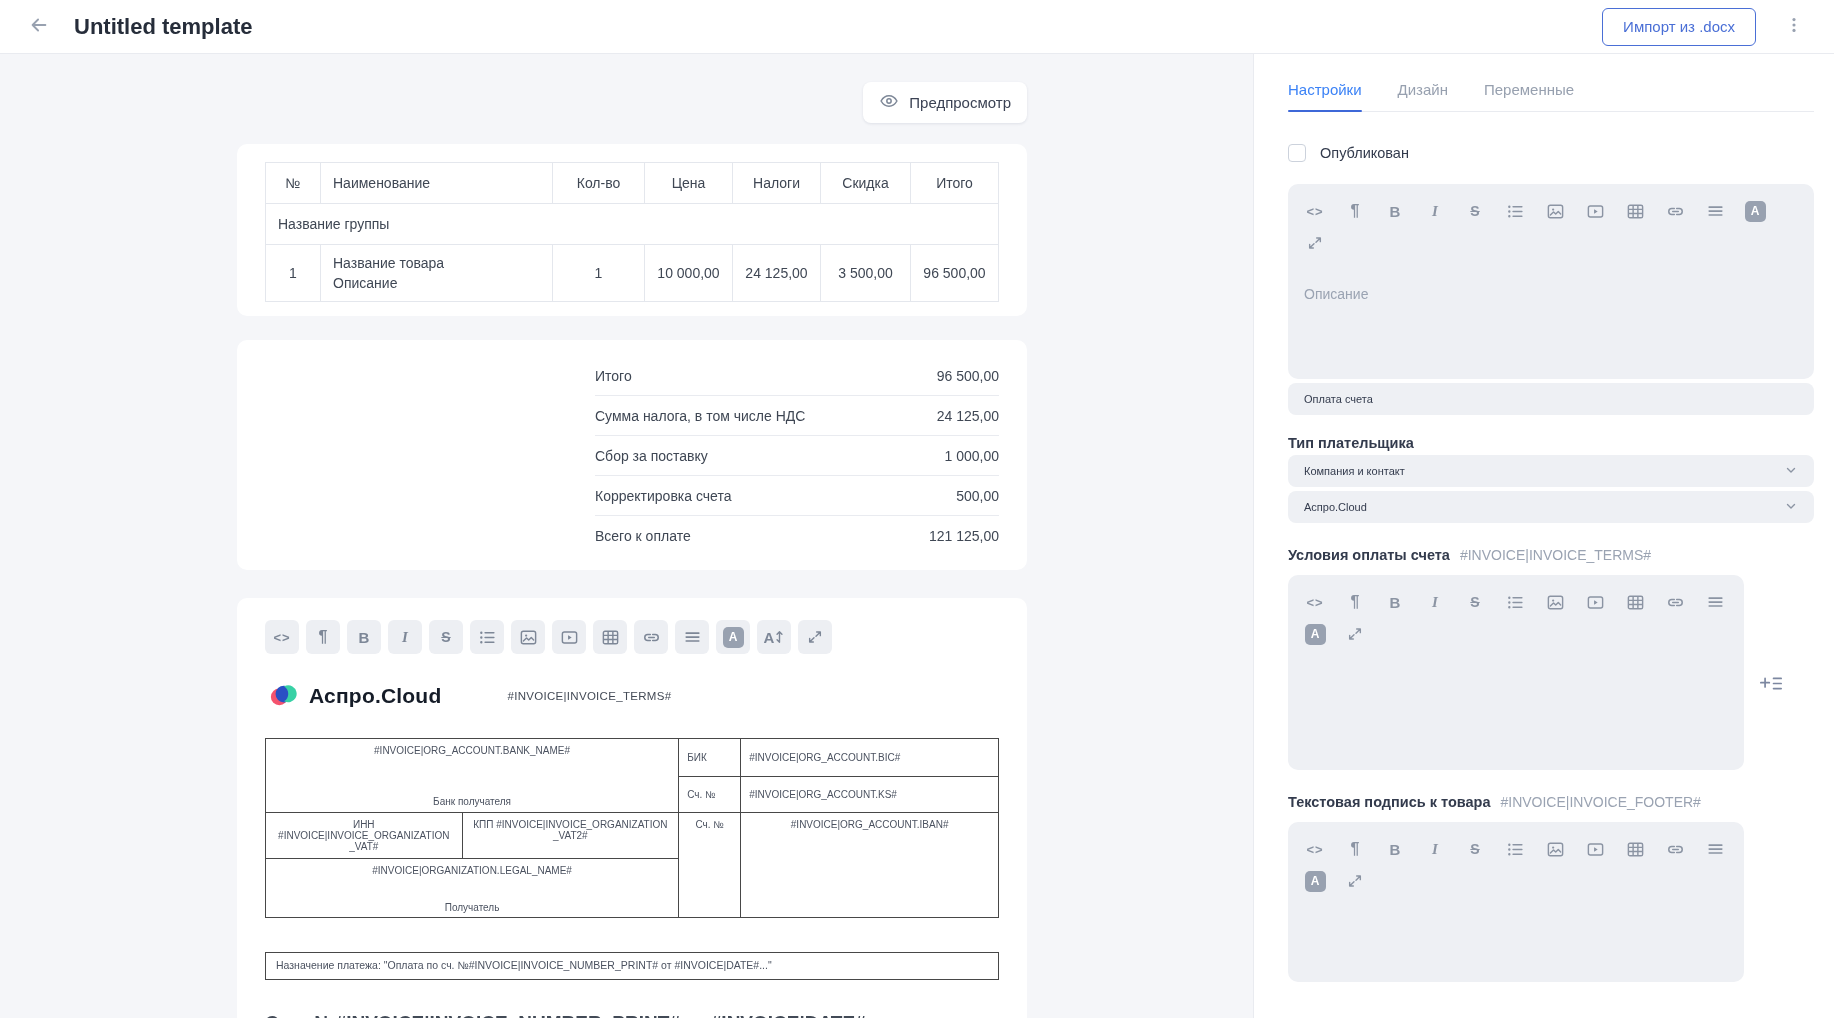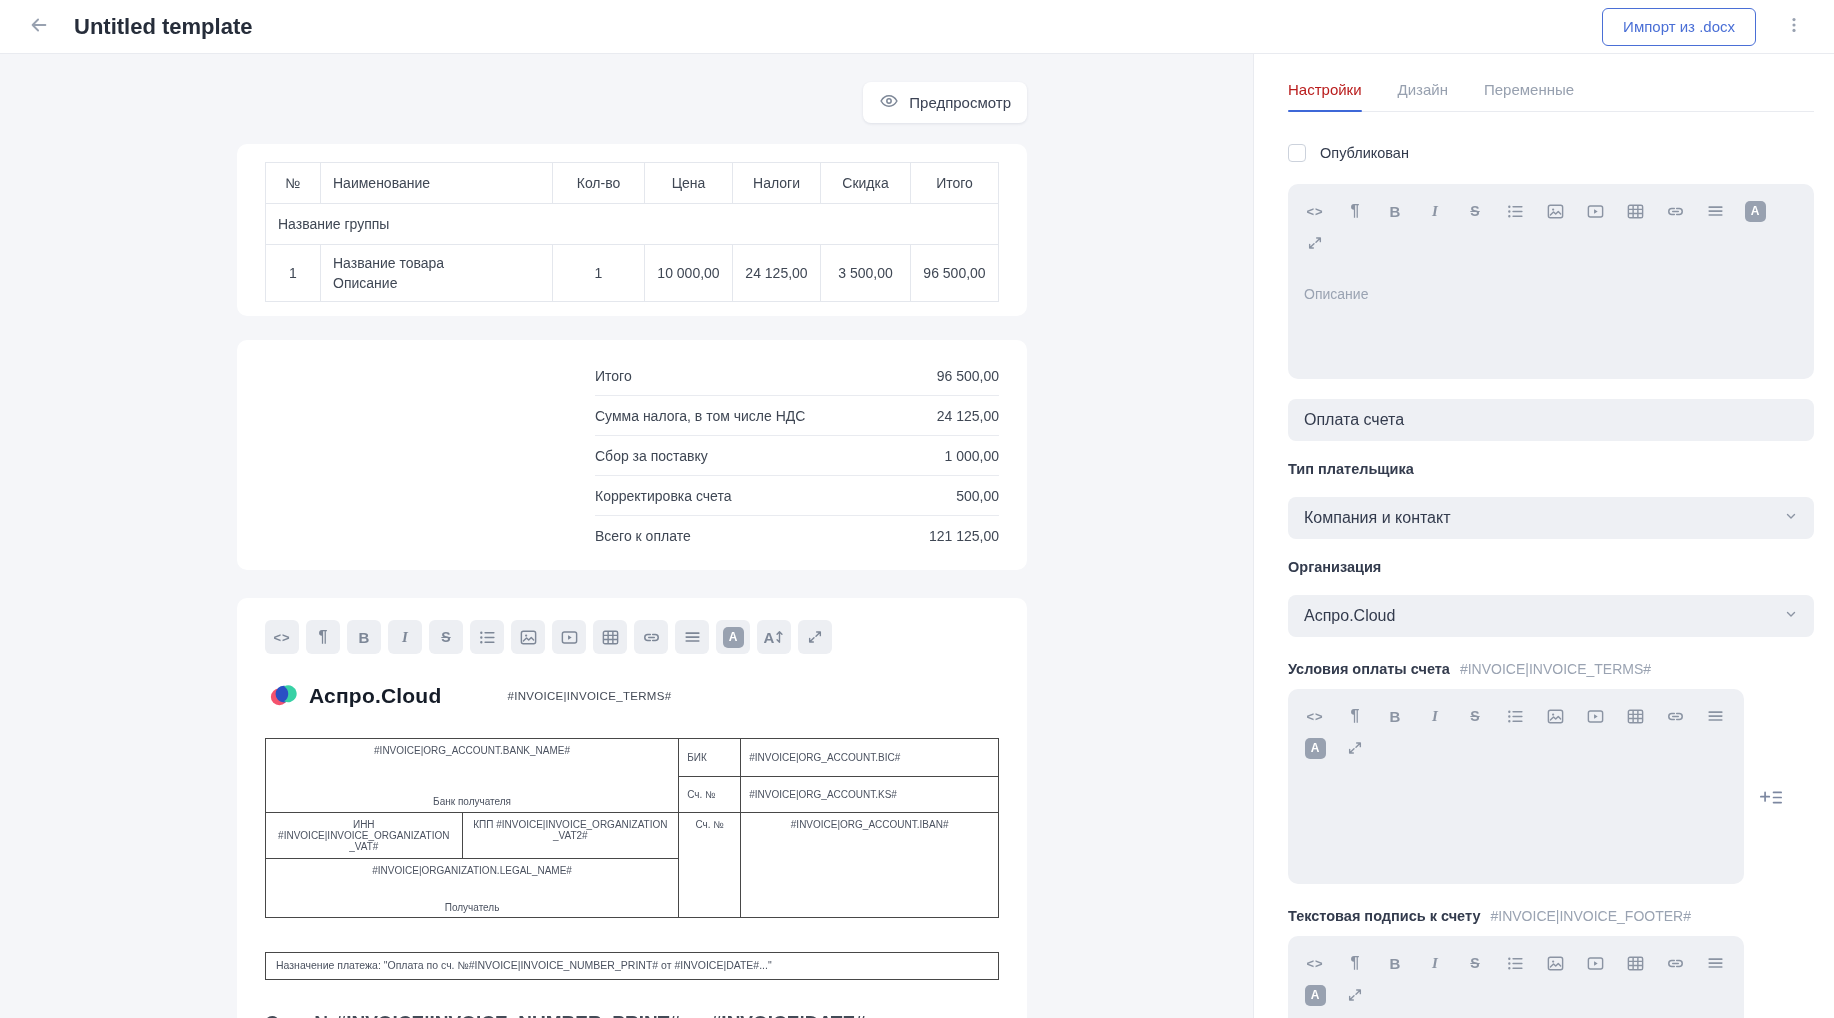--- a/index.html
+++ b/index.html
@@ -89,7 +89,7 @@
   .sidebar{width:581px;background:#fff;border-left:1px solid #e9ebf0;padding:0 20px 0 34px;box-sizing:border-box;}
   .tabs{display:flex;gap:36px;padding-top:27px;border-bottom:1px solid #e9ebf0;}
   .tab{background:none;border:none;font-size:15px;color:#97a0af;padding:0 0 13px;position:relative;}
-  .tab.active{color:#b91c1c;font-weight:500;}
+  .tab.active{color:#3b82f6;font-weight:500;}
   .tab.active::after{content:"";position:absolute;left:0;right:0;bottom:-1px;height:2px;background:#3e68d8;border-radius:1px;}
 
   .pub-row{margin-top:32px;display:flex;align-items:center;gap:14px;}

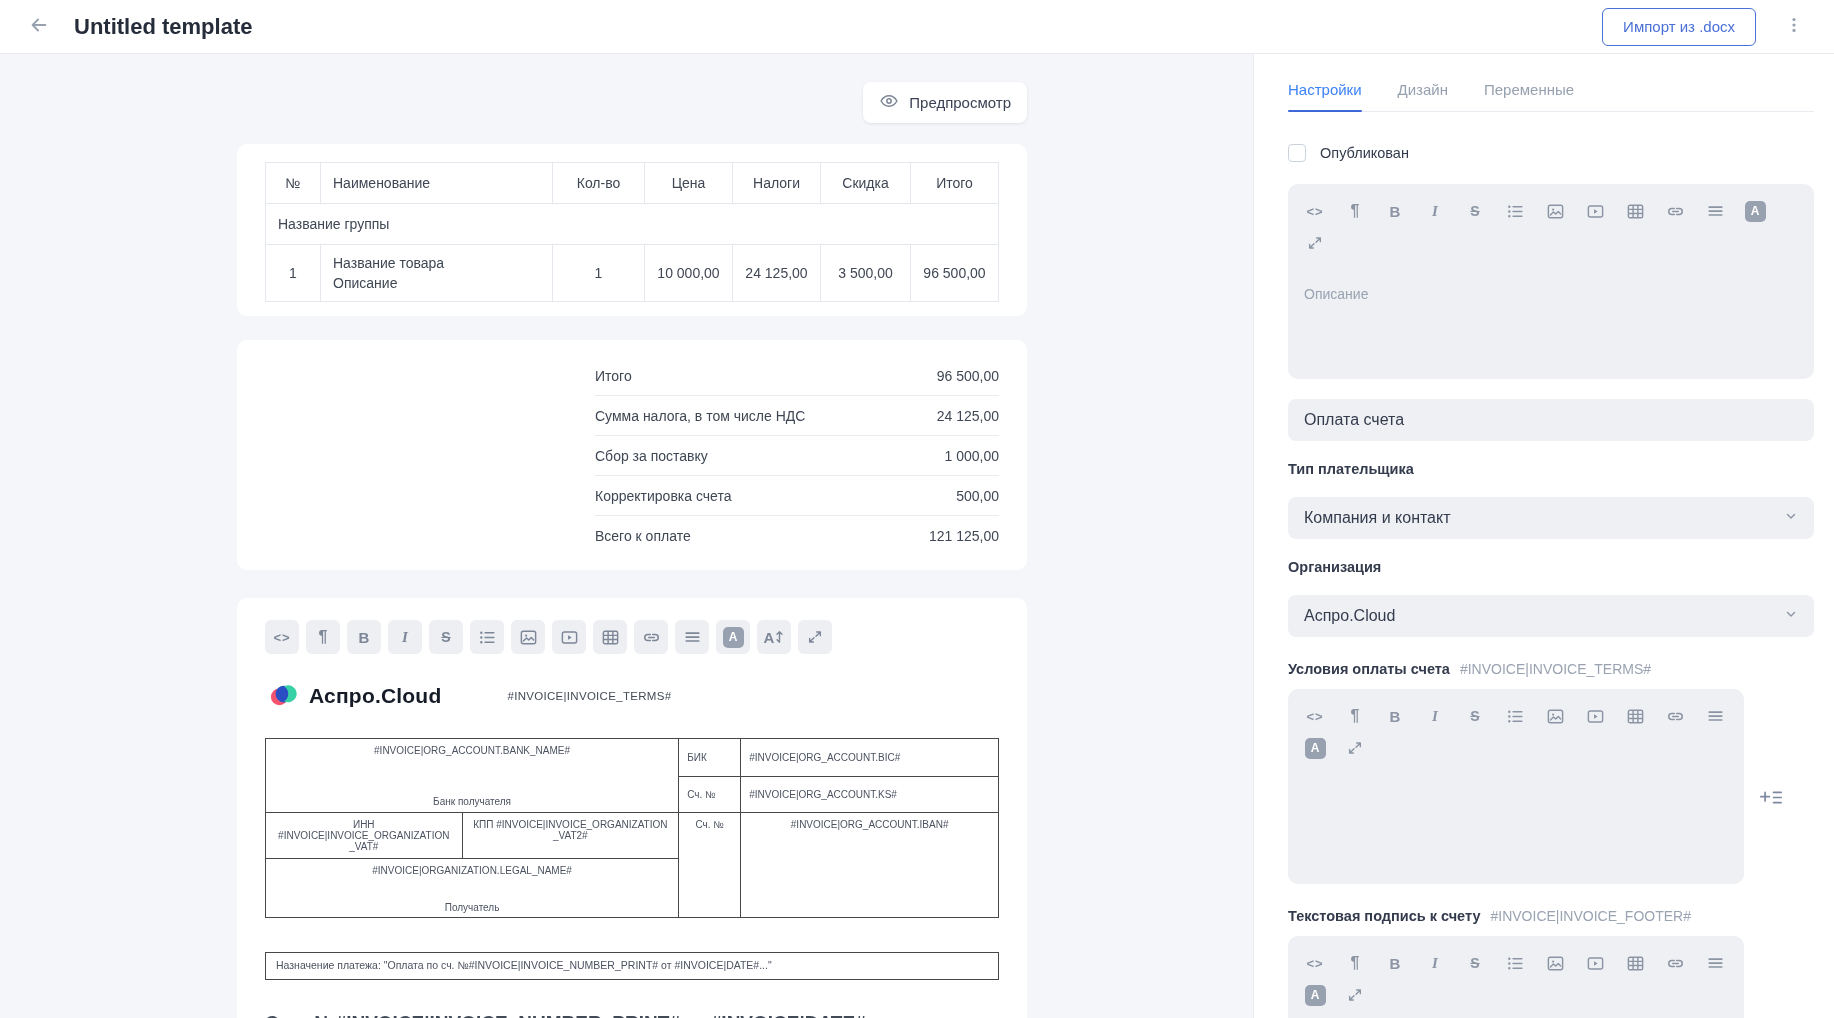--- a/index.html
+++ b/index.html
@@ -104,8 +104,8 @@
 
   .field-label{margin-top:26px;font-size:14.5px;font-weight:600;color:#333b4d;}
   .field-label.tight{margin-top:20px;}
-  .text-input,.select{margin-top:20px;height:42px;background:#eef0f4;border-radius:8px;border:none;
-        width:100%;padding:0 16px;font-size:16px;color:#333b4d;box-sizing:border-box;}
+  .text-input,.select{margin-top:4px;height:32px;background:#eef0f4;border-radius:8px;border:none;
+        width:100%;padding:0 16px;font-size:11px;color:#333b4d;box-sizing:border-box;}
   .select{display:flex;align-items:center;justify-content:space-between;}
   .select svg{color:#8b94a3;}
 

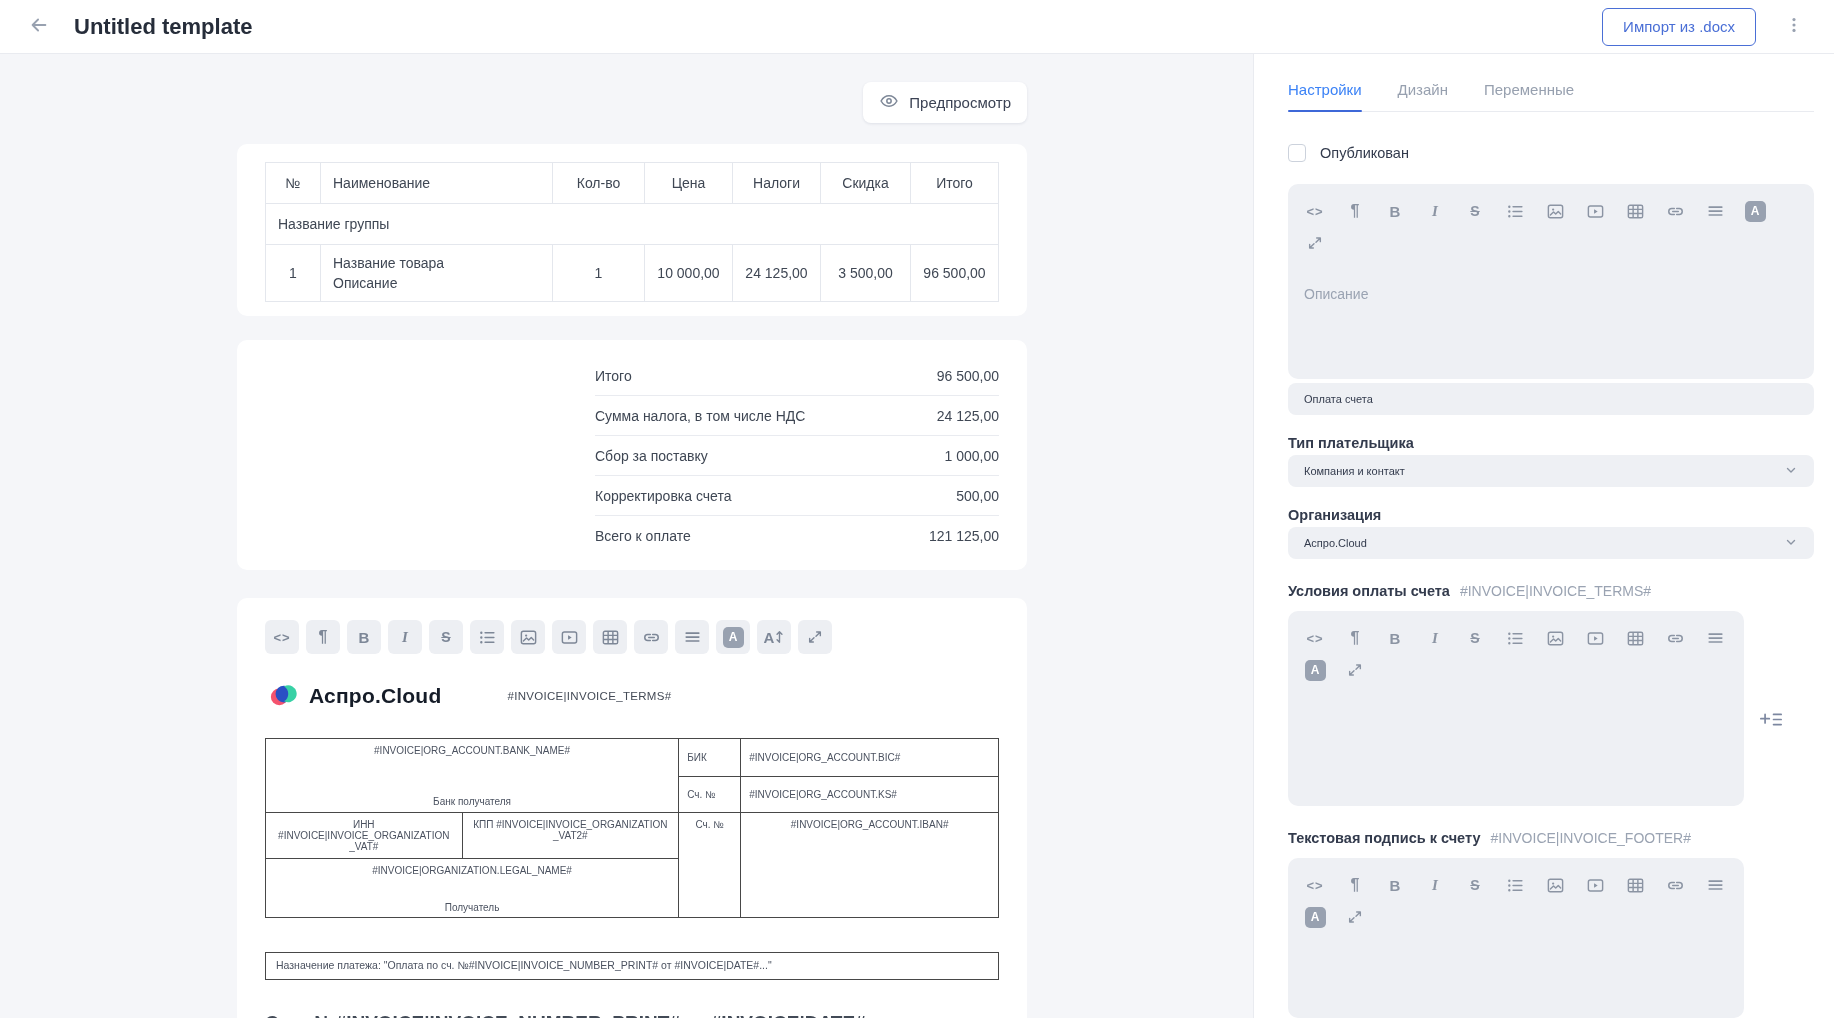--- a/index.html
+++ b/index.html
@@ -478,7 +478,6 @@
         </span>
       </div>
 
-      <div class="field-label tight">Организация</div>
       <div class="select">
         <span>Аспро.Cloud</span>
         <span>

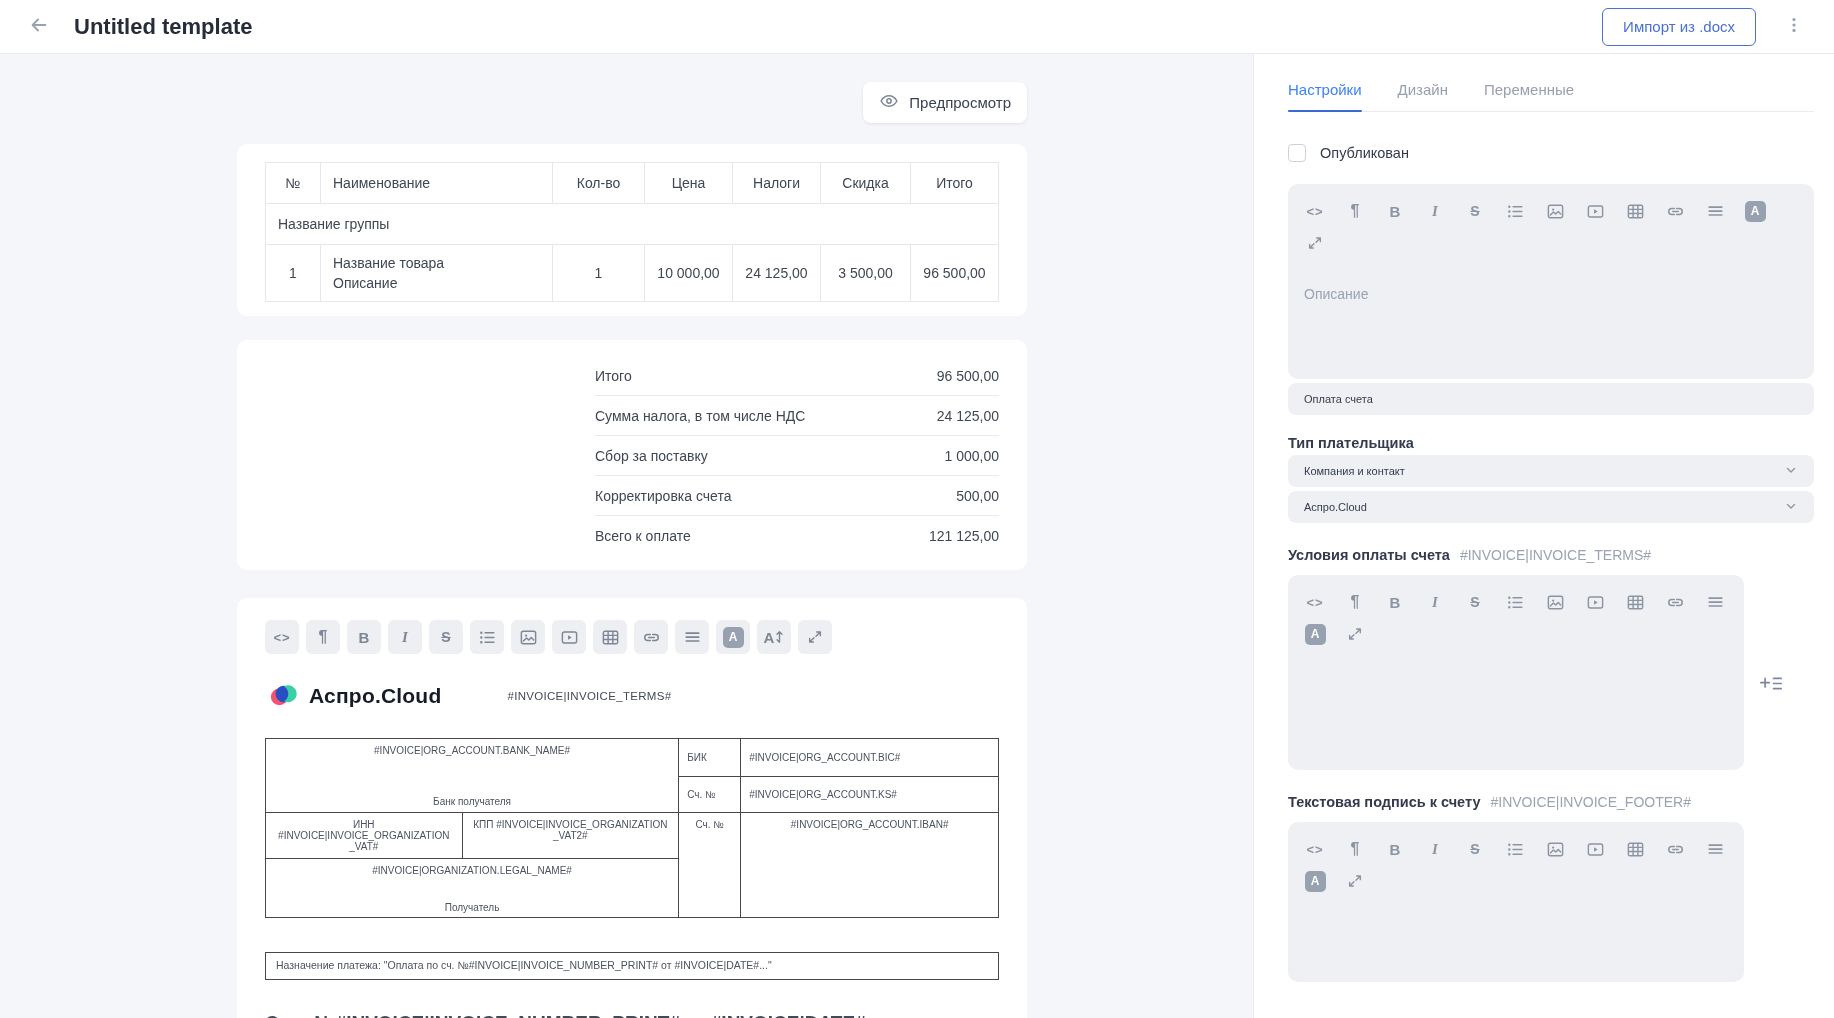--- a/index.html
+++ b/index.html
@@ -583,7 +583,7 @@
       </div>
 
       <div class="label-row">
-        <span class="field-label" style="margin-top:0">Текстовая подпись к счету</span>
+        <span class="field-label" style="margin-top:0">Текстовая подпись к товара</span>
         <span class="var-hint">#INVOICE|INVOICE_FOOTER#</span>
       </div>
 

